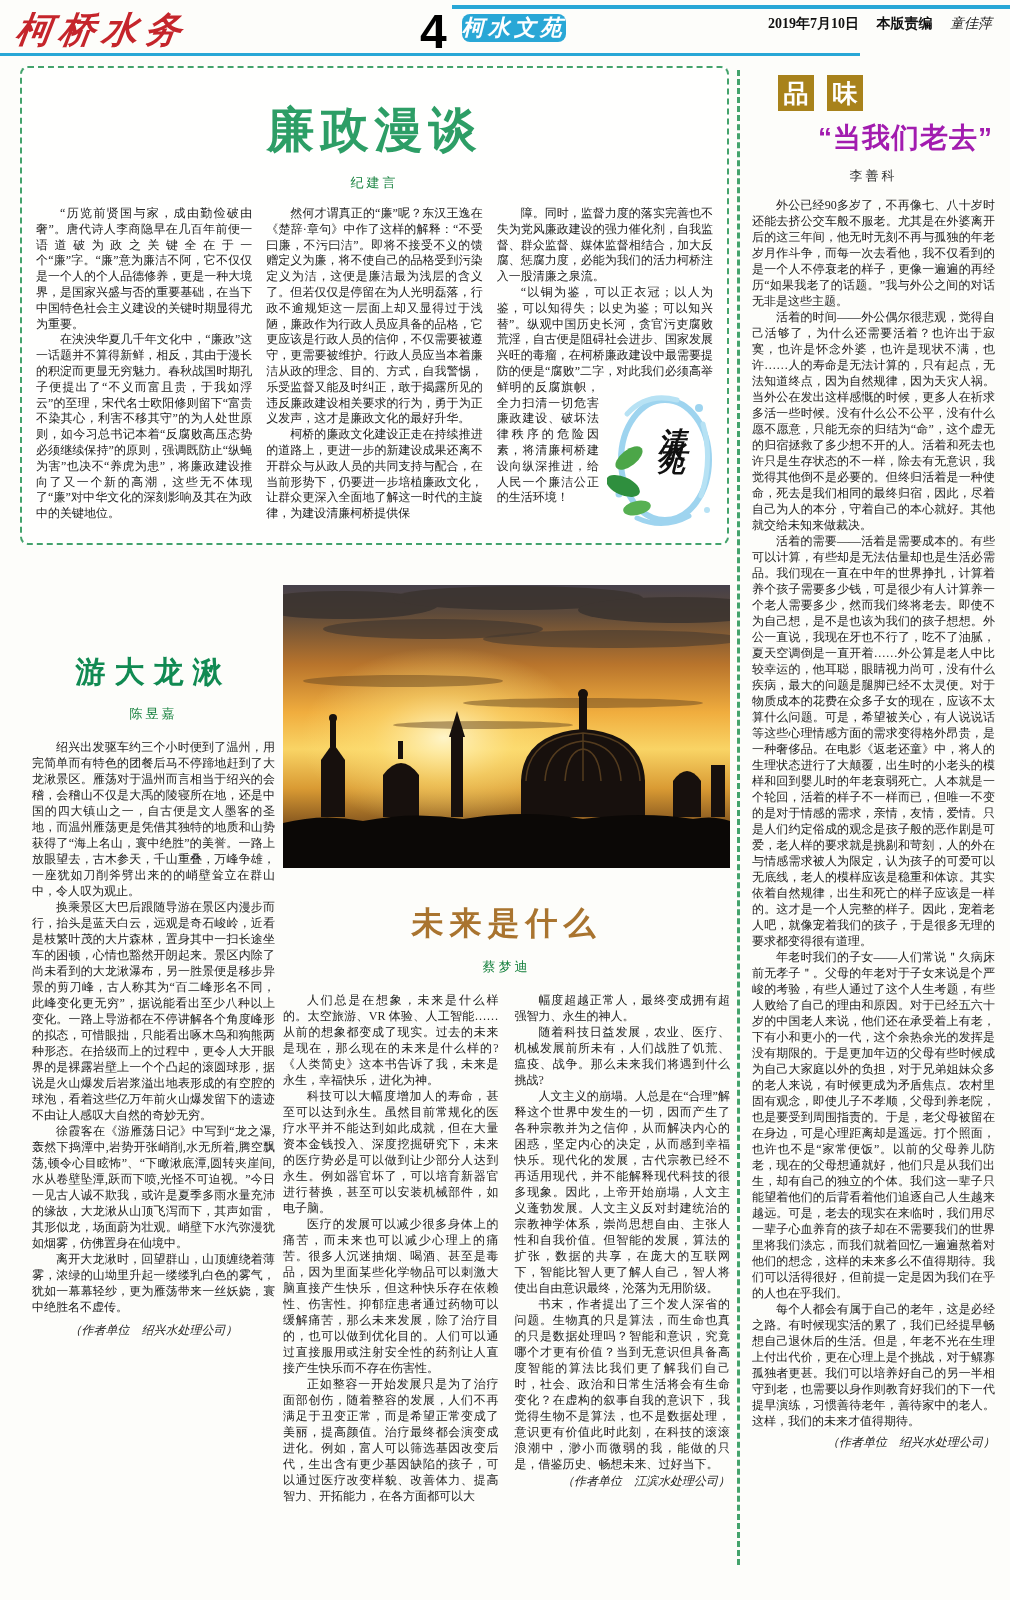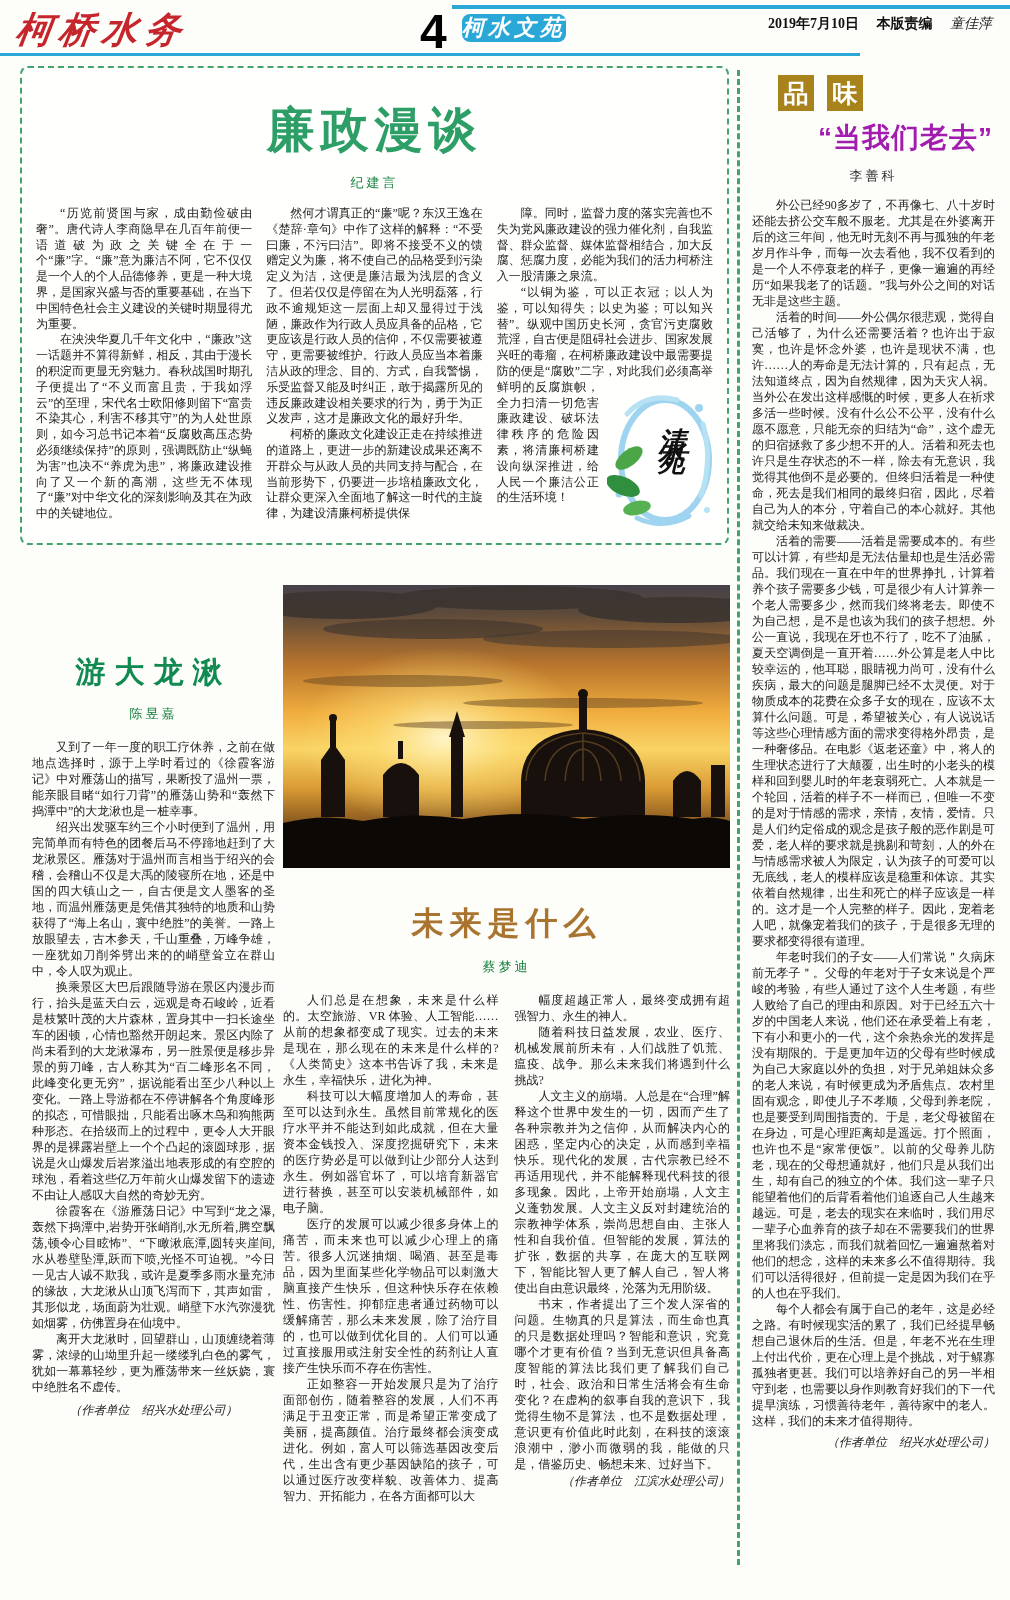--- a/index.html
+++ b/index.html
@@ -138,7 +138,6 @@
     <h2 class="ydlq-title">游大龙湫</h2>
     <div class="byline">陈昱嘉</div>
     <div class="body">
-        <p class="para">又到了一年一度的职工疗休养，之前在做地点选择时，源于上学时看过的《徐霞客游记》中对雁荡山的描写，果断投了温州一票，能亲眼目睹“如行刀背”的雁荡山势和“轰然下捣潭中”的大龙湫也是一桩幸事。</p>
         <p class="para">绍兴出发驱车约三个小时便到了温州，用完简单而有特色的团餐后马不停蹄地赶到了大龙湫景区。雁荡对于温州而言相当于绍兴的会稽，会稽山不仅是大禹的陵寝所在地，还是中国的四大镇山之一，自古便是文人墨客的圣地，而温州雁荡更是凭借其独特的地质和山势获得了“海上名山，寰中绝胜”的美誉。一路上放眼望去，古木参天，千山重叠，万峰争雄，一座犹如刀削斧劈出来的的峭壁耸立在群山中，令人叹为观止。</p>
         <p class="para">换乘景区大巴后跟随导游在景区内漫步而行，抬头是蓝天白云，远观是奇石峻岭，近看是枝繁叶茂的大片森林，置身其中一扫长途坐车的困顿，心情也豁然开朗起来。景区内除了尚未看到的大龙湫瀑布，另一胜景便是移步异景的剪刀峰，古人称其为“百二峰形名不同，此峰变化更无穷”，据说能看出至少八种以上变化。一路上导游都在不停讲解各个角度峰形的拟态，可惜眼拙，只能看出啄木鸟和狗熊两种形态。在拾级而上的过程中，更令人大开眼界的是裸露岩壁上一个个凸起的滚圆球形，据说是火山爆发后岩浆溢出地表形成的有空腔的球泡，看着这些亿万年前火山爆发留下的遗迹不由让人感叹大自然的奇妙无穷。</p>
         <p class="para">徐霞客在《游雁荡日记》中写到“龙之瀑,轰然下捣潭中,岩势开张峭削,水无所着,腾空飘荡,顿令心目眩怖”、“下瞰湫底潭,圆转夹崖间,水从卷壁坠潭,跃而下喷,光怪不可迫视。”今日一见古人诚不欺我，或许是夏季多雨水量充沛的缘故，大龙湫从山顶飞泻而下，其声如雷，其形似龙，场面蔚为壮观。峭壁下水汽弥漫犹如烟雾，仿佛置身在仙境中。</p>

